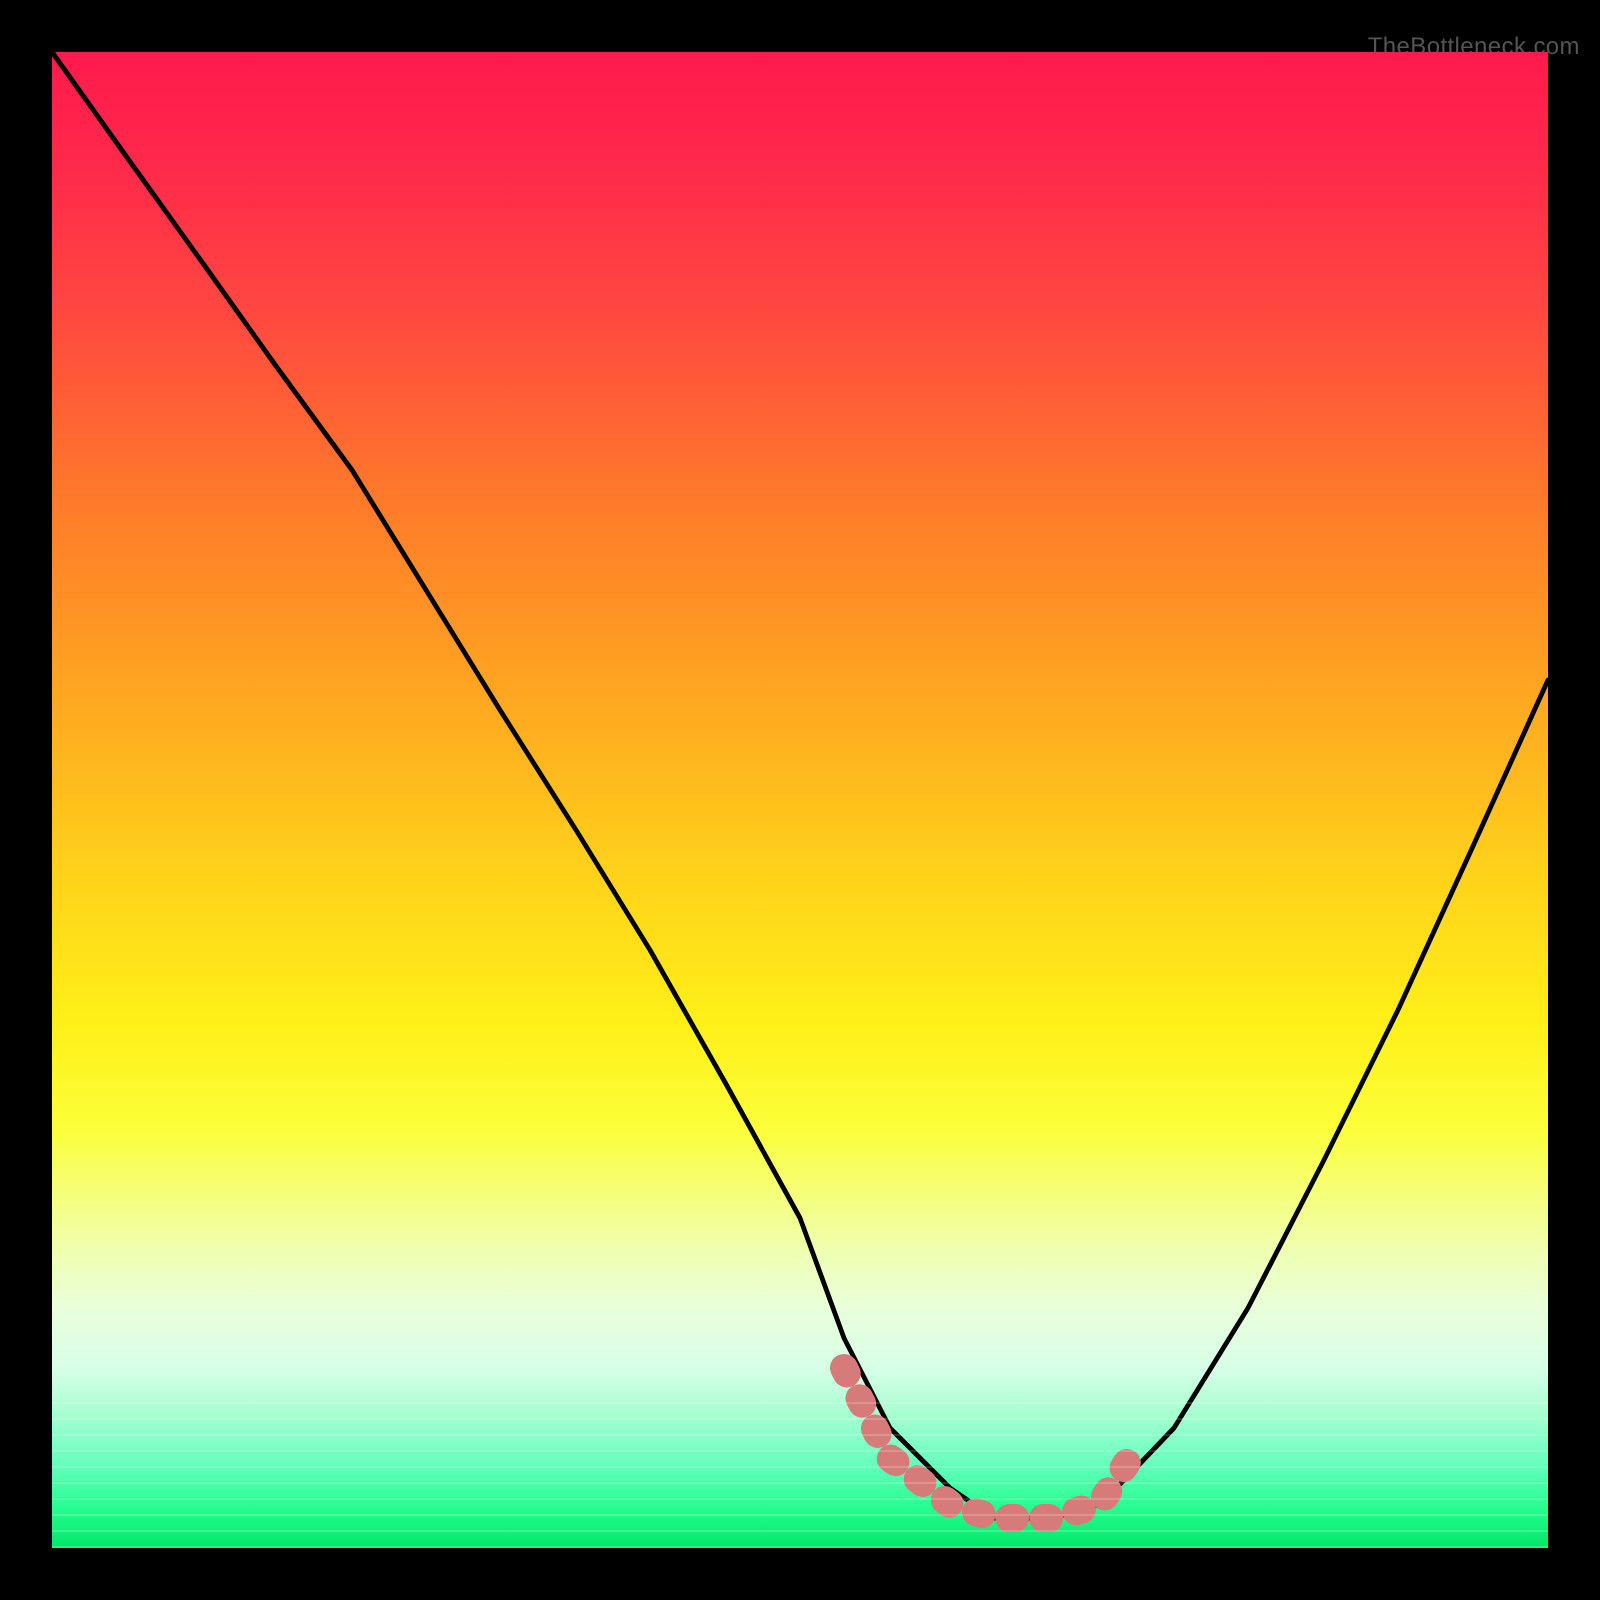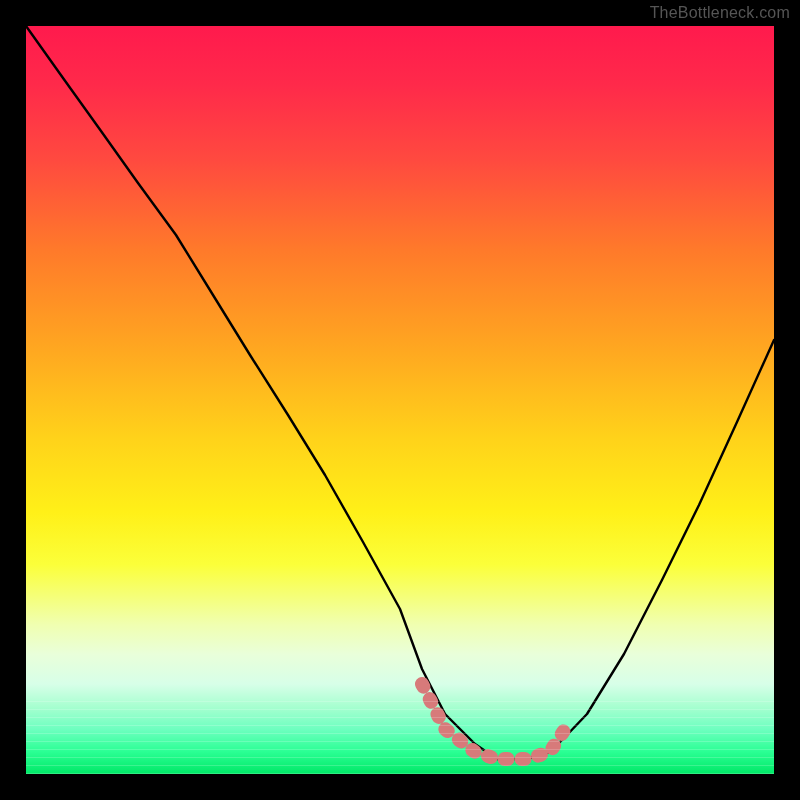--- a/index.html
+++ b/index.html
@@ -58,10 +58,10 @@
   }
   .credit {
     position: absolute;
-    top: 4px;
+    top: 16px;
     right: 10px;
     color: #555;
-    font-size: 16px;
+    font-size: 12px;
     font-weight: 500;
     letter-spacing: 0.2px;
     user-select: none;

